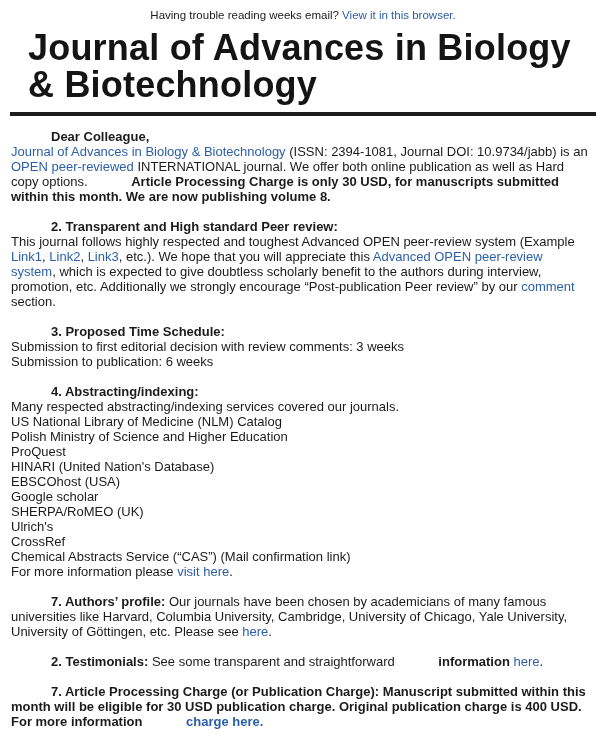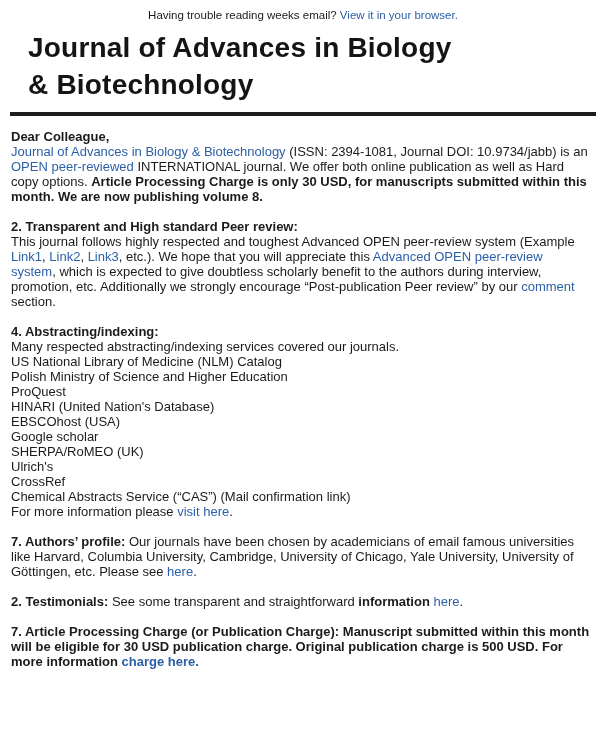--- a/index.html
+++ b/index.html
@@ -46,7 +46,7 @@
 </head>
 <body>
 
-<div class="header-note"><span>Having trouble reading weeks email? </span><a>View it in your browser.</a></div>
+<div class="header-note"><span>Having trouble reading weeks email? </span><a>View it in this browser.</a></div>
 
 <h1 class="page-title">Journal of Advances in Biology
 &amp; Biotechnology</h1>

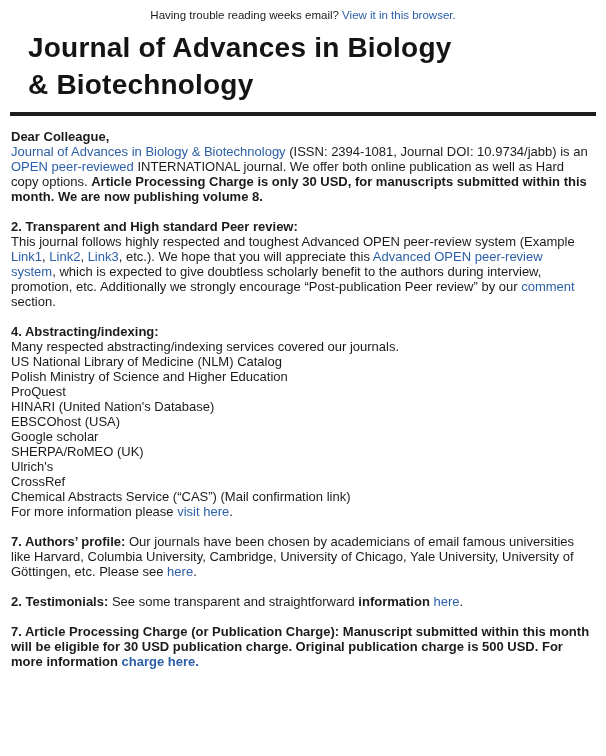--- a/index.html
+++ b/index.html
@@ -23,7 +23,7 @@
   }
   h1.page-title {
     margin:7px 18px 9px 28px;
-    font-size:28px;
+    font-size:36px;
     line-height:37px;
     font-weight:bold;
     color:#141414;

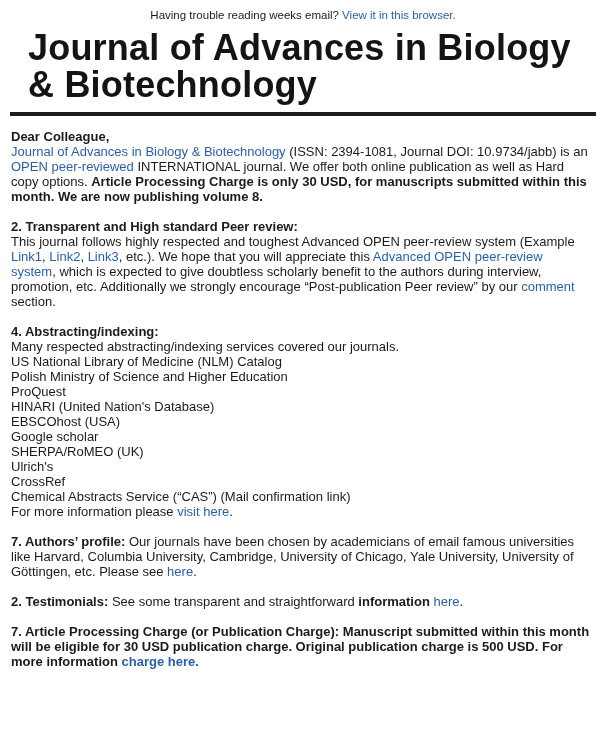--- a/index.html
+++ b/index.html
@@ -41,7 +41,7 @@
     line-height:15px;
   }
   .para { margin-bottom:15px; }
-  .bold { font-weight:bold; }
+  .bold { font-weight:bold;margin-left:40px; }
 </style>
 </head>
 <body>

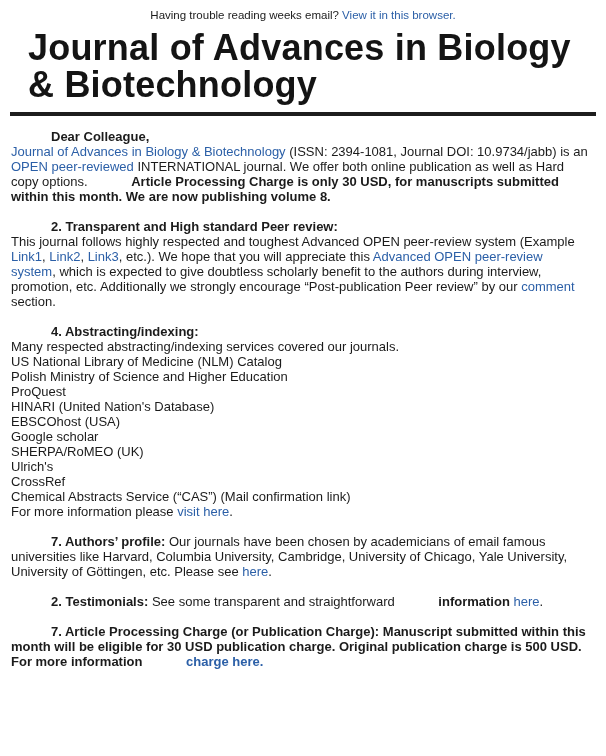--- a/index.html
+++ b/index.html
@@ -56,6 +56,7 @@
 <div class="content">
     <div class="para"><span class="bold">Dear Colleague,</span><br><a class="lnk">Journal of Advances in Biology &amp; Biotechnology</a><span> (ISSN: 2394-1081, Journal DOI: 10.9734/jabb) is an </span><a class="lnk">OPEN peer-reviewed</a><span> INTERNATIONAL journal. We offer both online publication as well as Hard copy options. </span><span class="bold">Article Processing Charge is only 30 USD, for manuscripts submitted within this month. We are now publishing volume 8.</span></div>
     <div class="para"><span class="bold">2. Transparent and High standard Peer review:</span><br><span>This journal follows highly respected and toughest Advanced OPEN peer-review system (Example </span><a class="lnk">Link1</a><span>, </span><a class="lnk">Link2</a><span>, </span><a class="lnk">Link3</a><span>, etc.). We hope that you will appreciate this </span><a class="lnk">Advanced OPEN peer-review system</a><span>, which is expected to give doubtless scholarly benefit to the authors during interview, promotion, etc. Additionally we strongly encourage “Post-publication Peer review” by our </span><a class="lnk">comment</a><span> section.</span></div>
+    <div class="para"><span class="bold">3. Proposed Time Schedule:</span><br><span>Submission to first editorial decision with review comments: 3 weeks</span><br><span>Submission to publication: 6 weeks</span></div>
     <div class="para"><span class="bold">4. Abstracting/indexing:</span><br><span>Many respected abstracting/indexing services covered our journals.</span><br><span>US National Library of Medicine (NLM) Catalog</span><br><span>Polish Ministry of Science and Higher Education</span><br><span>ProQuest</span><br><span>HINARI (United Nation's Database)</span><br><span>EBSCOhost (USA)</span><br><span>Google scholar</span><br><span>SHERPA/RoMEO (UK)</span><br><span>Ulrich's</span><br><span>CrossRef</span><br><span>Chemical Abstracts Service (“CAS”) (Mail confirmation link)</span><br><span>For more information please </span><a class="lnk">visit here</a><span>.</span></div>
     <div class="para"><span class="bold">7. Authors’ profile:</span><span> Our journals have been chosen by academicians of email famous universities like Harvard, Columbia University, Cambridge, University of Chicago, Yale University, University of Göttingen, etc. Please see </span><a class="lnk">here</a><span>.</span></div>
     <div class="para"><span class="bold">2. Testimonials:</span><span> See some transparent and straightforward </span><span class="bold">information</span><span> </span><a class="lnk">here</a><span>.</span></div>

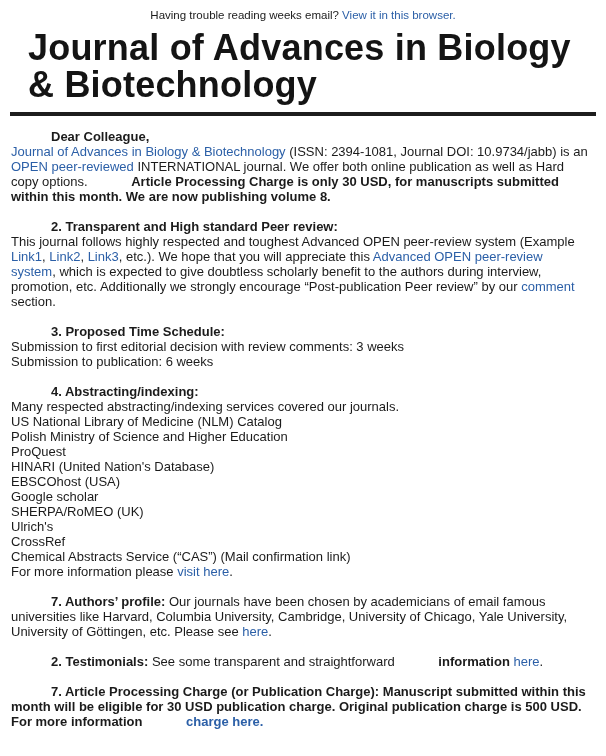--- a/index.html
+++ b/index.html
@@ -58,7 +58,7 @@
     <div class="para"><span class="bold">2. Transparent and High standard Peer review:</span><br><span>This journal follows highly respected and toughest Advanced OPEN peer-review system (Example </span><a class="lnk">Link1</a><span>, </span><a class="lnk">Link2</a><span>, </span><a class="lnk">Link3</a><span>, etc.). We hope that you will appreciate this </span><a class="lnk">Advanced OPEN peer-review system</a><span>, which is expected to give doubtless scholarly benefit to the authors during interview, promotion, etc. Additionally we strongly encourage “Post-publication Peer review” by our </span><a class="lnk">comment</a><span> section.</span></div>
     <div class="para"><span class="bold">3. Proposed Time Schedule:</span><br><span>Submission to first editorial decision with review comments: 3 weeks</span><br><span>Submission to publication: 6 weeks</span></div>
     <div class="para"><span class="bold">4. Abstracting/indexing:</span><br><span>Many respected abstracting/indexing services covered our journals.</span><br><span>US National Library of Medicine (NLM) Catalog</span><br><span>Polish Ministry of Science and Higher Education</span><br><span>ProQuest</span><br><span>HINARI (United Nation's Database)</span><br><span>EBSCOhost (USA)</span><br><span>Google scholar</span><br><span>SHERPA/RoMEO (UK)</span><br><span>Ulrich's</span><br><span>CrossRef</span><br><span>Chemical Abstracts Service (“CAS”) (Mail confirmation link)</span><br><span>For more information please </span><a class="lnk">visit here</a><span>.</span></div>
-    <div class="para"><span class="bold">7. Authors’ profile:</span><span> Our journals have been chosen by academicians of email famous universities like Harvard, Columbia University, Cambridge, University of Chicago, Yale University, University of Göttingen, etc. Please see </span><a class="lnk">here</a><span>.</span></div>
+    <div class="para"><span class="bold">7. Authors’ profile:</span><span> Our journals have been chosen by academicians of many famous universities like Harvard, Columbia University, Cambridge, University of Chicago, Yale University, University of Göttingen, etc. Please see </span><a class="lnk">here</a><span>.</span></div>
     <div class="para"><span class="bold">2. Testimonials:</span><span> See some transparent and straightforward </span><span class="bold">information</span><span> </span><a class="lnk">here</a><span>.</span></div>
     <div class="para"><span class="bold">7. Article Processing Charge (or Publication Charge): Manuscript submitted within this month will be eligible for 30 USD publication charge. Original publication charge is 500 USD. For more information </span><a class="lnk bold">charge here.</a></div>
   </div>

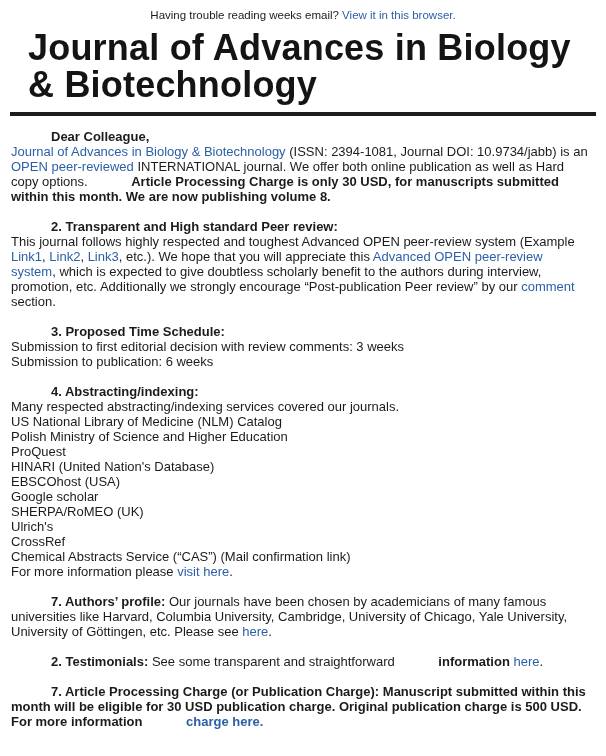--- a/index.html
+++ b/index.html
@@ -60,7 +60,7 @@
     <div class="para"><span class="bold">4. Abstracting/indexing:</span><br><span>Many respected abstracting/indexing services covered our journals.</span><br><span>US National Library of Medicine (NLM) Catalog</span><br><span>Polish Ministry of Science and Higher Education</span><br><span>ProQuest</span><br><span>HINARI (United Nation's Database)</span><br><span>EBSCOhost (USA)</span><br><span>Google scholar</span><br><span>SHERPA/RoMEO (UK)</span><br><span>Ulrich's</span><br><span>CrossRef</span><br><span>Chemical Abstracts Service (“CAS”) (Mail confirmation link)</span><br><span>For more information please </span><a class="lnk">visit here</a><span>.</span></div>
     <div class="para"><span class="bold">7. Authors’ profile:</span><span> Our journals have been chosen by academicians of many famous universities like Harvard, Columbia University, Cambridge, University of Chicago, Yale University, University of Göttingen, etc. Please see </span><a class="lnk">here</a><span>.</span></div>
     <div class="para"><span class="bold">2. Testimonials:</span><span> See some transparent and straightforward </span><span class="bold">information</span><span> </span><a class="lnk">here</a><span>.</span></div>
-    <div class="para"><span class="bold">7. Article Processing Charge (or Publication Charge): Manuscript submitted within this month will be eligible for 30 USD publication charge. Original publication charge is 500 USD. For more information </span><a class="lnk bold">charge here.</a></div>
+    <div class="para"><span class="bold">7. Article Processing Charge (or Publication Charge): Manuscript submitted within this month will be eligible for 30 USD publication charge. Original publication charge is 400 USD. For more information </span><a class="lnk bold">charge here.</a></div>
   </div>
 
 </body></html>

